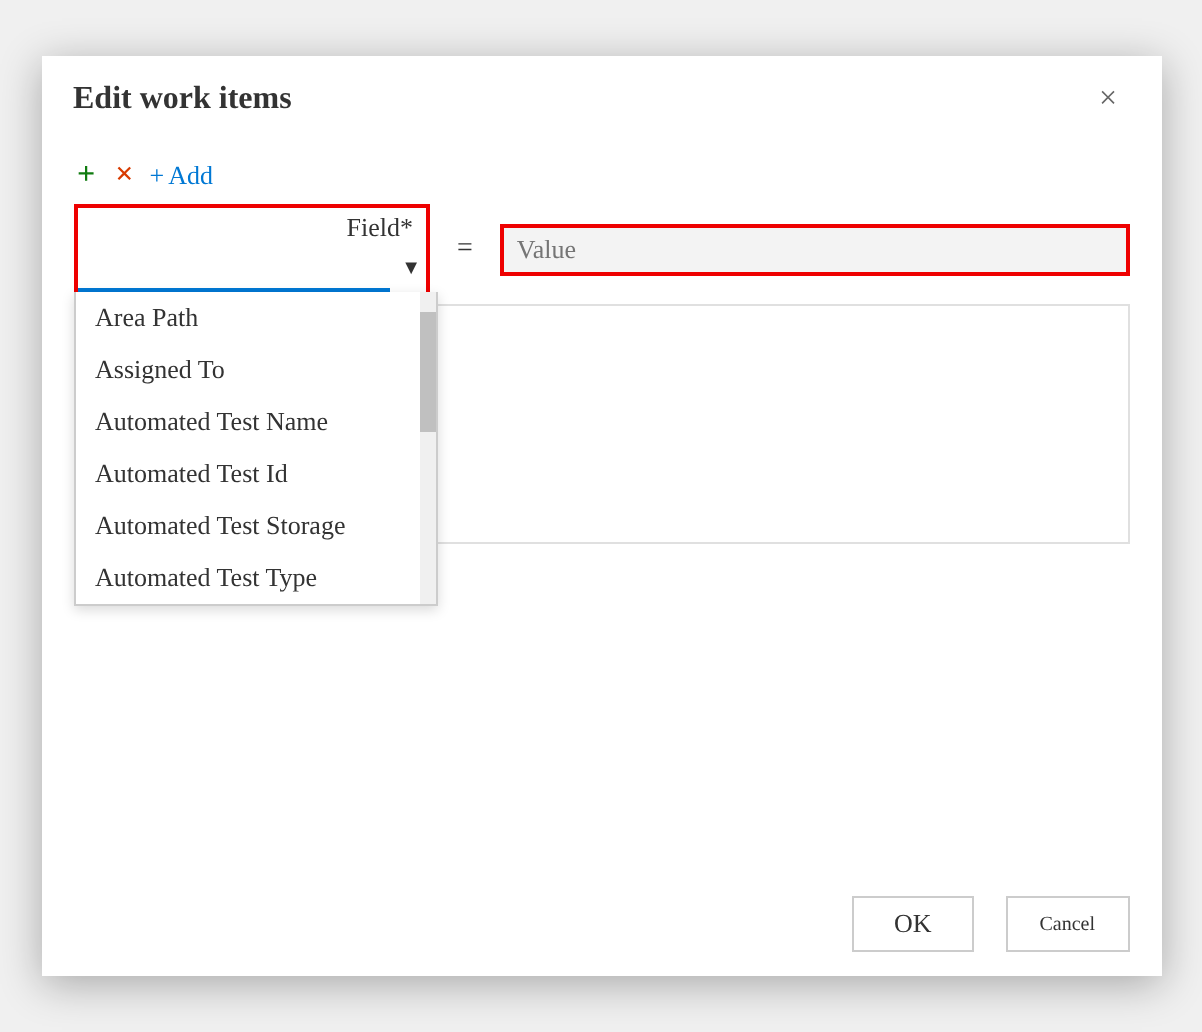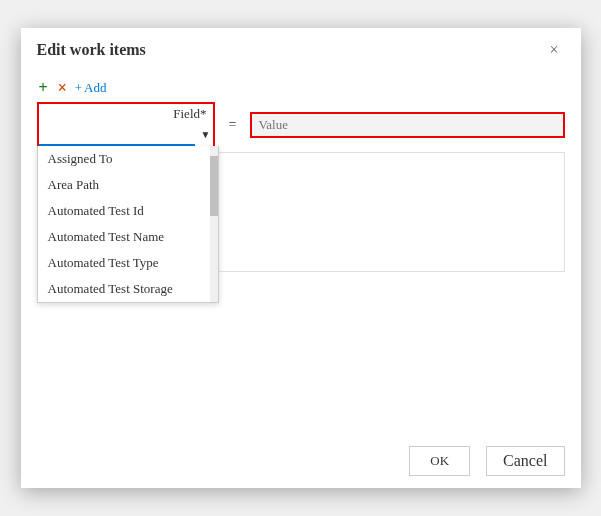--- a/index.html
+++ b/index.html
@@ -271,8 +271,8 @@
 
             <div class="dropdown-list">
               <div class="dropdown-list-inner">
+                <div class="dropdown-item">Area Path</div>
                 <div class="dropdown-item">Assigned To</div>
-                <div class="dropdown-item">Area Path</div>
                 <div class="dropdown-item">Automated Test Id</div>
                 <div class="dropdown-item">Automated Test Name</div>
                 <div class="dropdown-item">Automated Test Type</div>

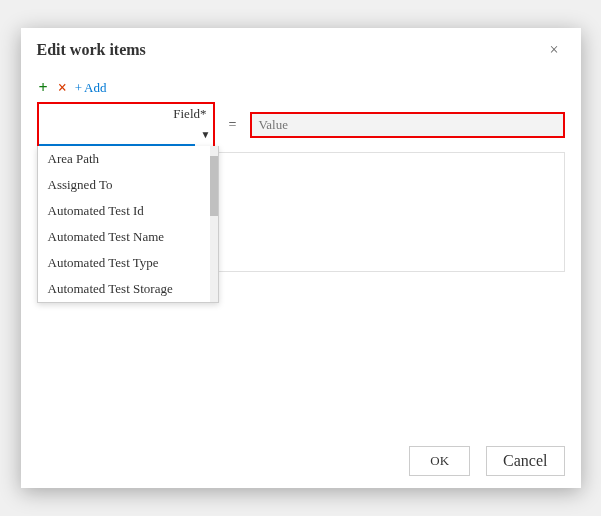--- a/index.html
+++ b/index.html
@@ -273,8 +273,8 @@
               <div class="dropdown-list-inner">
                 <div class="dropdown-item">Area Path</div>
                 <div class="dropdown-item">Assigned To</div>
+                <div class="dropdown-item">Automated Test Name</div>
                 <div class="dropdown-item">Automated Test Id</div>
-                <div class="dropdown-item">Automated Test Name</div>
                 <div class="dropdown-item">Automated Test Type</div>
                 <div class="dropdown-item">Automated Test Storage</div>
               </div>

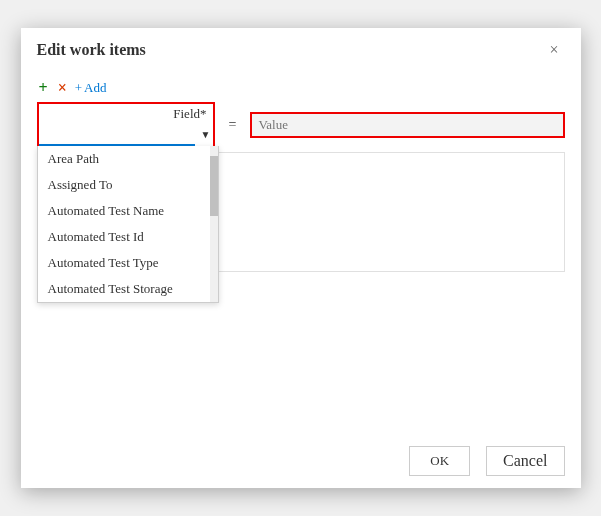--- a/index.html
+++ b/index.html
@@ -275,8 +275,8 @@
                 <div class="dropdown-item">Assigned To</div>
                 <div class="dropdown-item">Automated Test Name</div>
                 <div class="dropdown-item">Automated Test Id</div>
+                <div class="dropdown-item">Automated Test Storage</div>
                 <div class="dropdown-item">Automated Test Type</div>
-                <div class="dropdown-item">Automated Test Storage</div>
               </div>
               <div class="scrollbar-track">
                 <div class="scrollbar-thumb"></div>

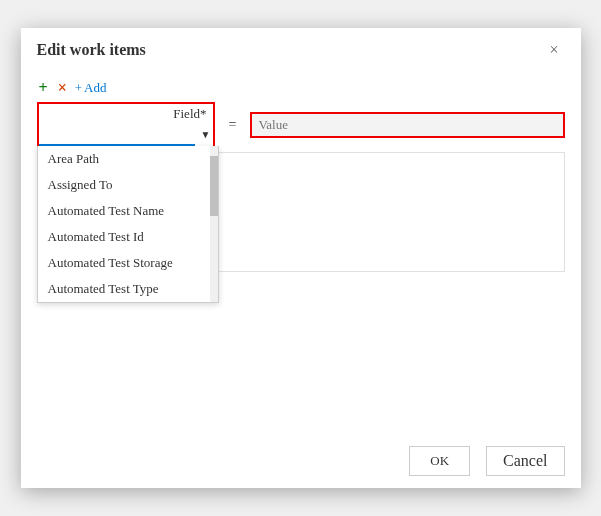--- a/index.html
+++ b/index.html
@@ -227,7 +227,7 @@
       border: 1px solid #ccc;
       padding: 5px 16px;
       cursor: pointer;
-      font-size: 16px;
+      font-size: 10px;
       color: #333;
     }
 

